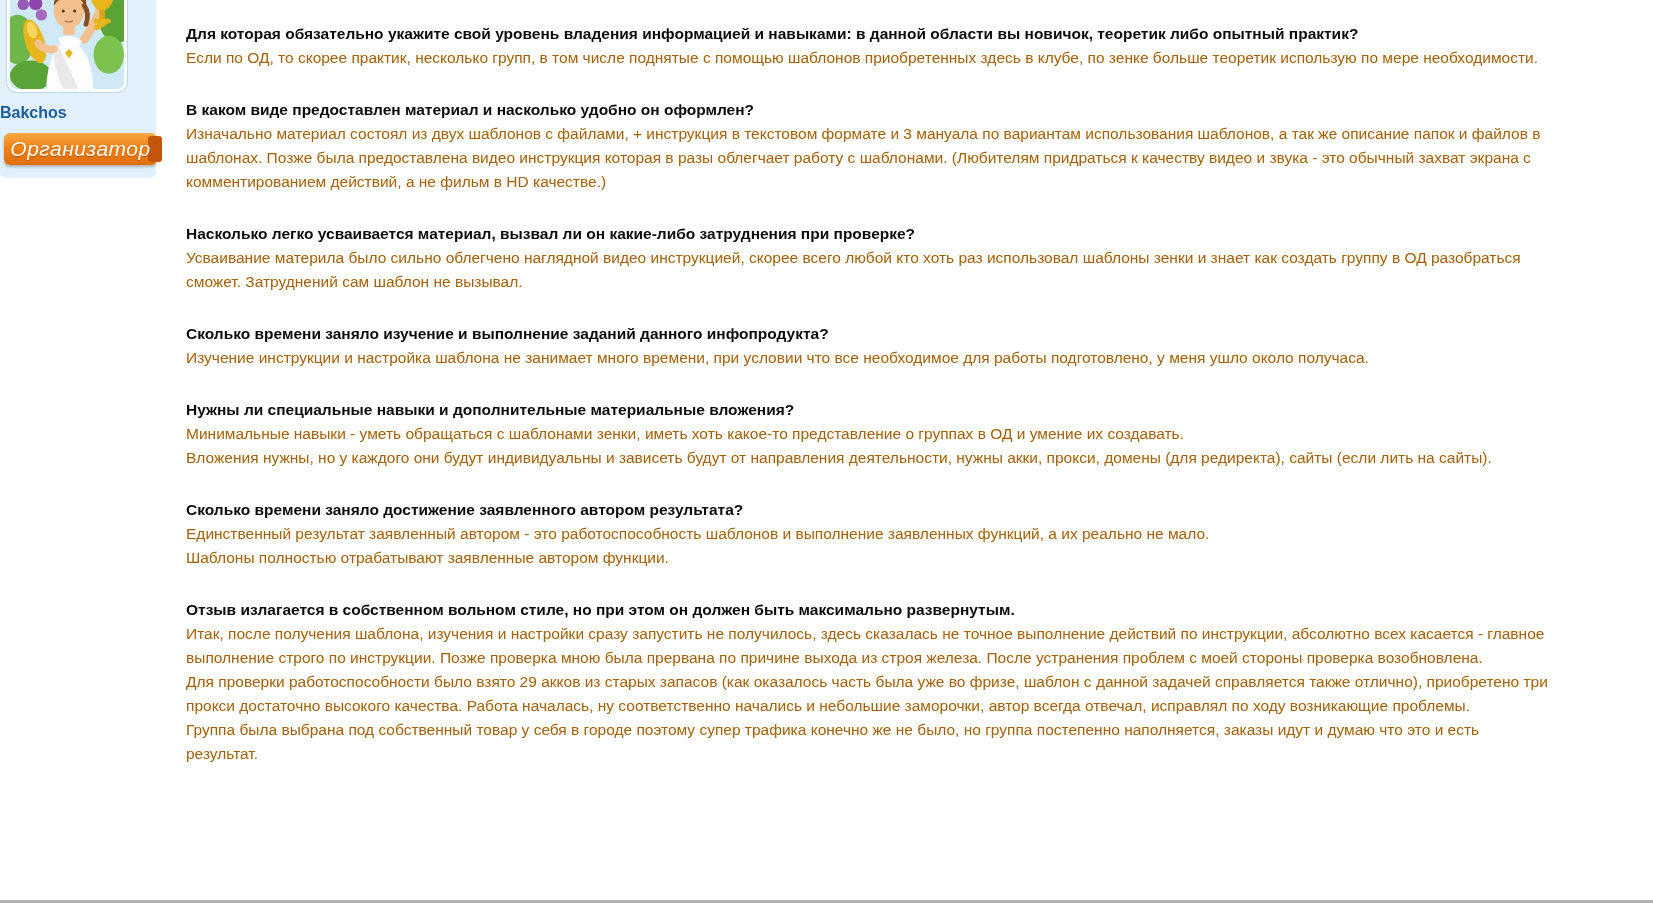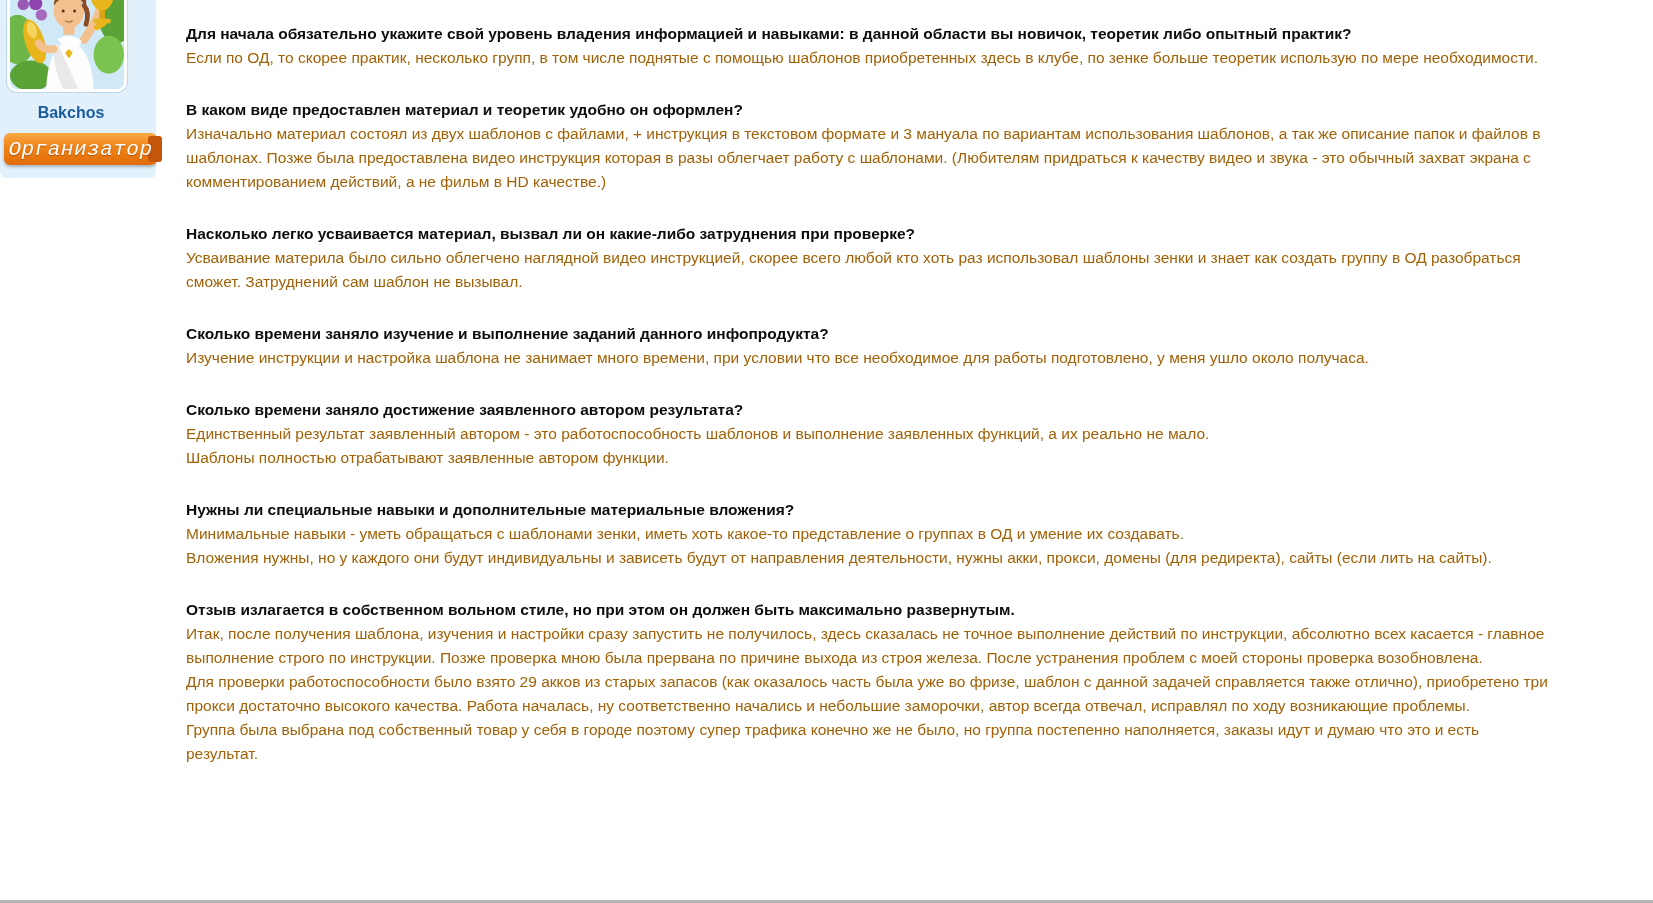--- a/index.html
+++ b/index.html
@@ -150,7 +150,7 @@
 <div class="post-body">
   <div id="qa-list">
       <div class="qa-block">
-        <div class="question">Для начала обязательно укажите свой уровень владения информацией и навыками: в данной области вы новичок, теоретик либо опытный практик?</div>
+        <div class="question">Для которая обязательно укажите свой уровень владения информацией и навыками: в данной области вы новичок, теоретик либо опытный практик?</div>
         <div class="answer">Если по ОД, то скорее практик, несколько групп, в том числе поднятые с помощью шаблонов приобретенных здесь в клубе, по зенке больше теоретик использую по мере необходимости.</div>
       </div>
       <div class="qa-block">

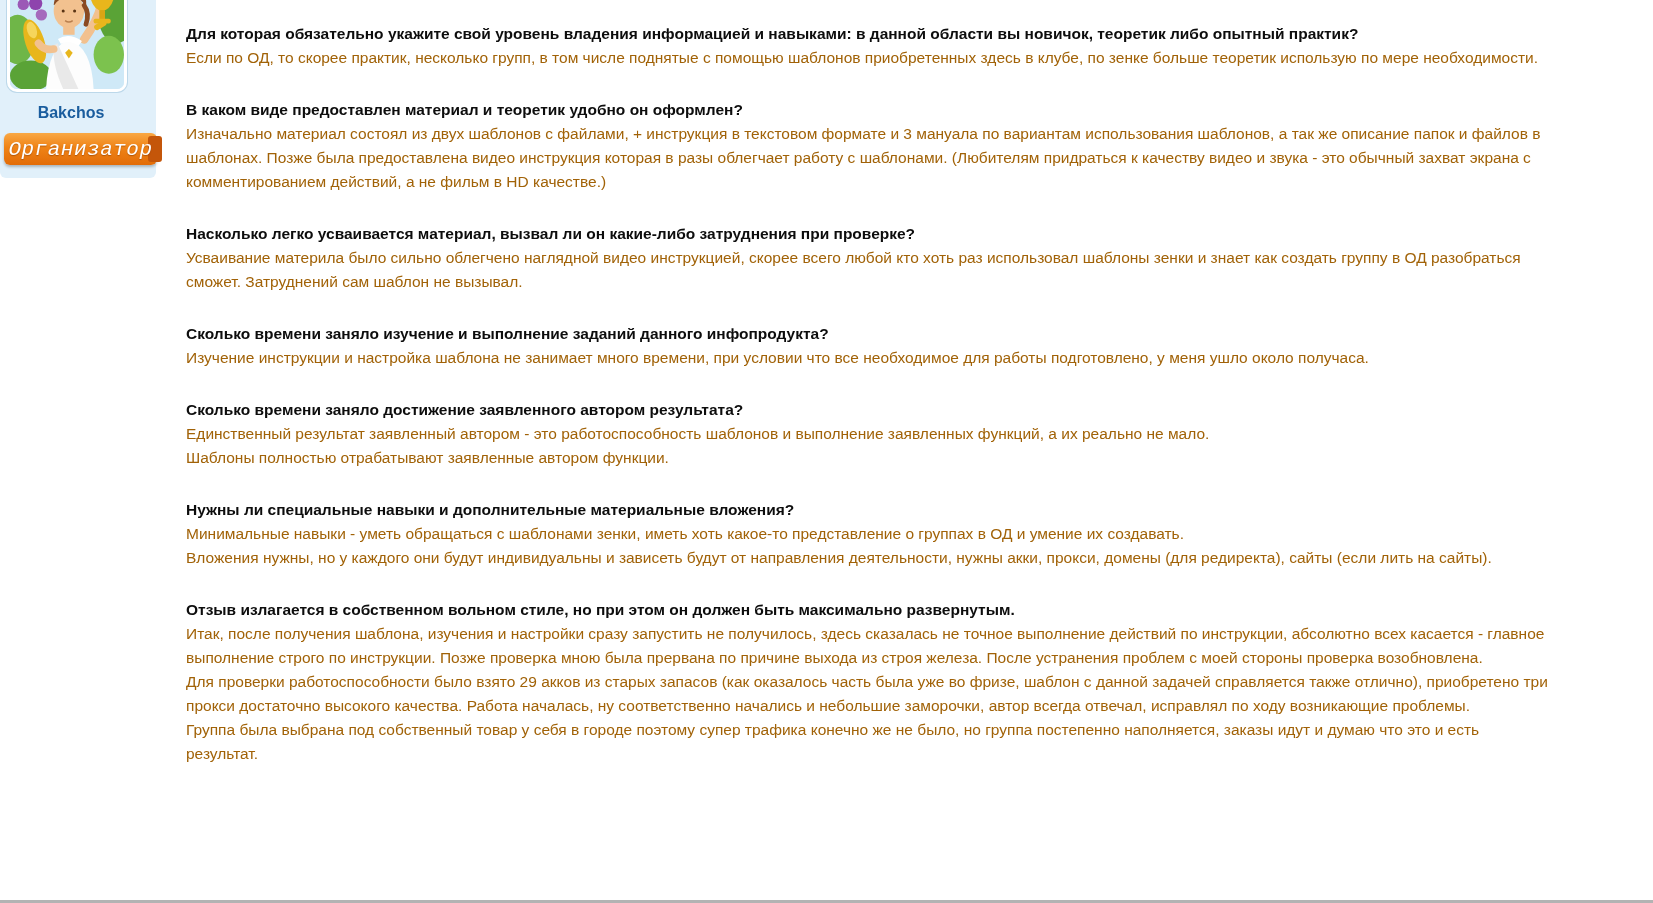--- a/index.html
+++ b/index.html
@@ -34,7 +34,6 @@
     position: absolute;
     left: 0; top: 104px;
     width: 142px;
-    text-align: center;
     font-size: 16px;
     font-weight: bold;
     color: #1a5d9e;

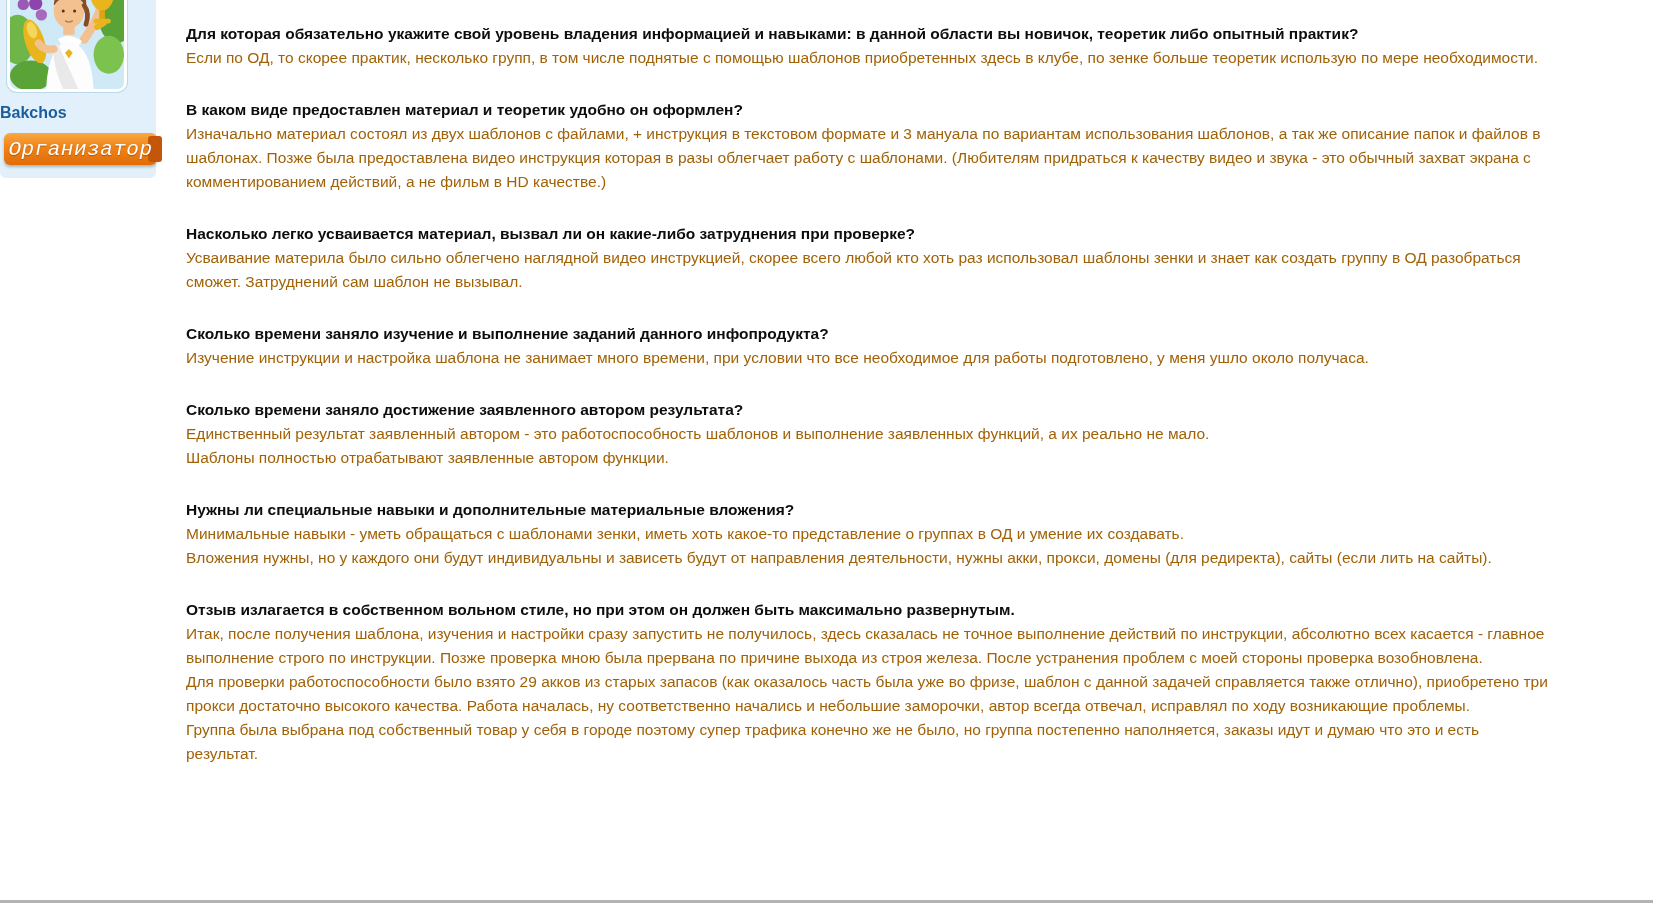--- a/index.html
+++ b/index.html
@@ -153,7 +153,7 @@
         <div class="answer">Если по ОД, то скорее практик, несколько групп, в том числе поднятые с помощью шаблонов приобретенных здесь в клубе, по зенке больше теоретик использую по мере необходимости.</div>
       </div>
       <div class="qa-block">
-        <div class="question">В каком виде предоставлен материал и теоретик удобно он оформлен?</div>
+        <div class="question">В каком виде предоставлен материал и насколько удобно он оформлен?</div>
         <div class="answer">Изначально материал состоял из двух шаблонов с файлами, + инструкция в текстовом формате и 3 мануала по вариантам использования шаблонов, а так же описание папок и файлов в шаблонах. Позже была предоставлена видео инструкция которая в разы облегчает работу с шаблонами. (Любителям придраться к качеству видео и звука - это обычный захват экрана с комментированием действий, а не фильм в HD качестве.)</div>
       </div>
       <div class="qa-block">

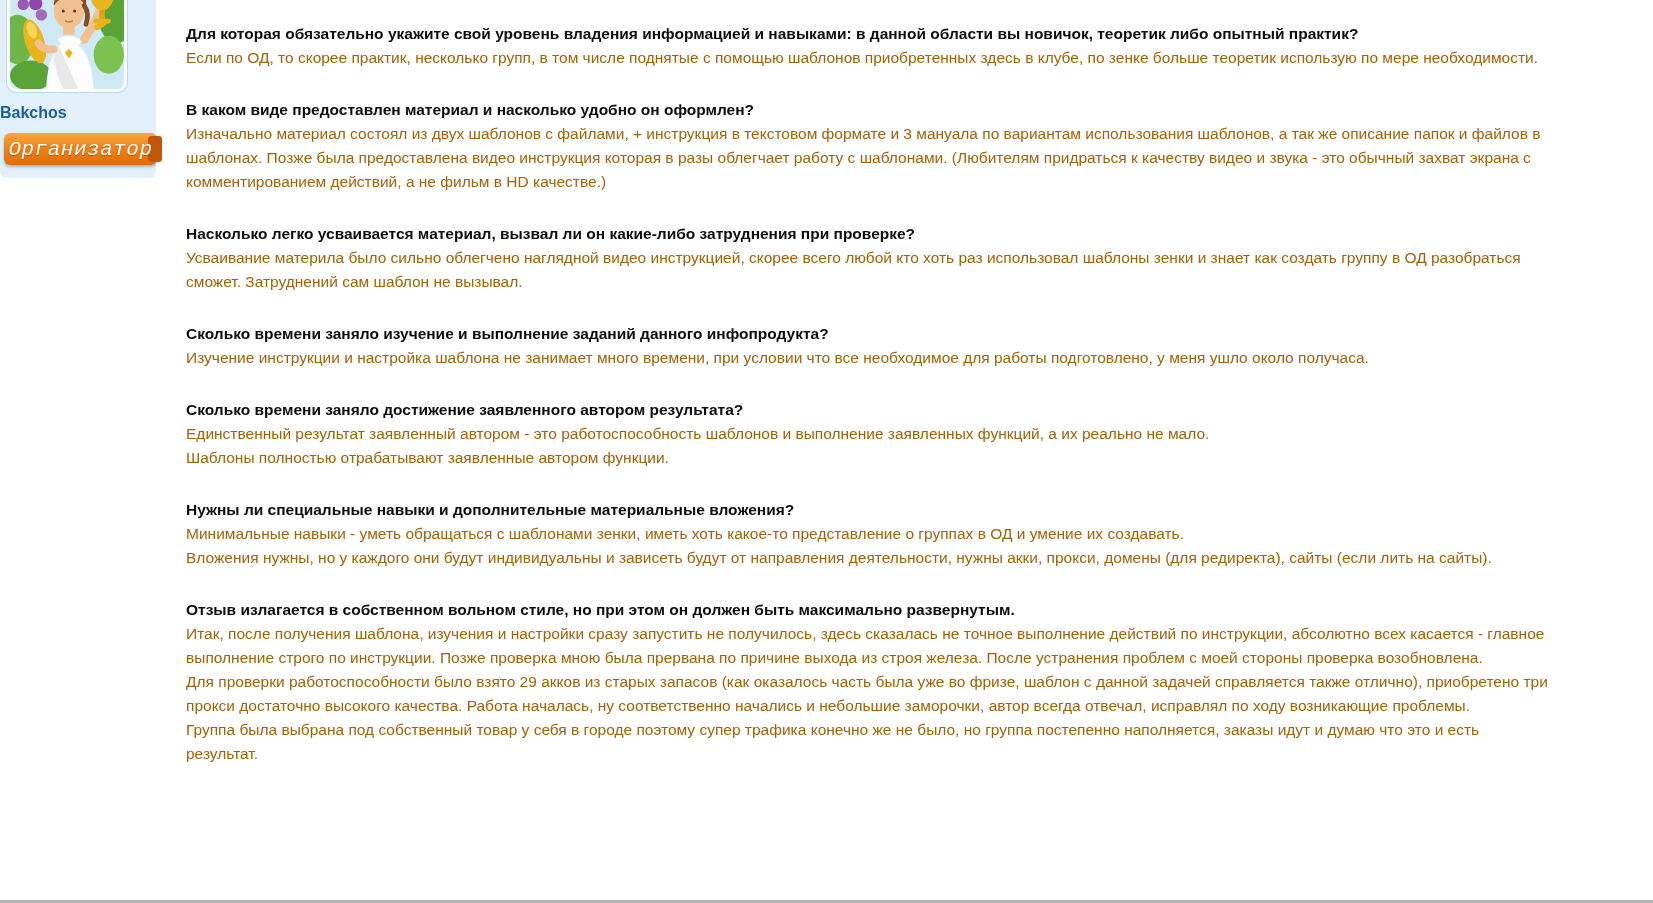--- a/index.html
+++ b/index.html
@@ -58,7 +58,7 @@
     z-index: -1;
   }
   .badge-text {
-    font-family: Liberation Mono, monospace;
+    font-family: Liberation Sans, sans-serif;
     font-style: italic;
     font-size: 21px;
     color: #ffffff;

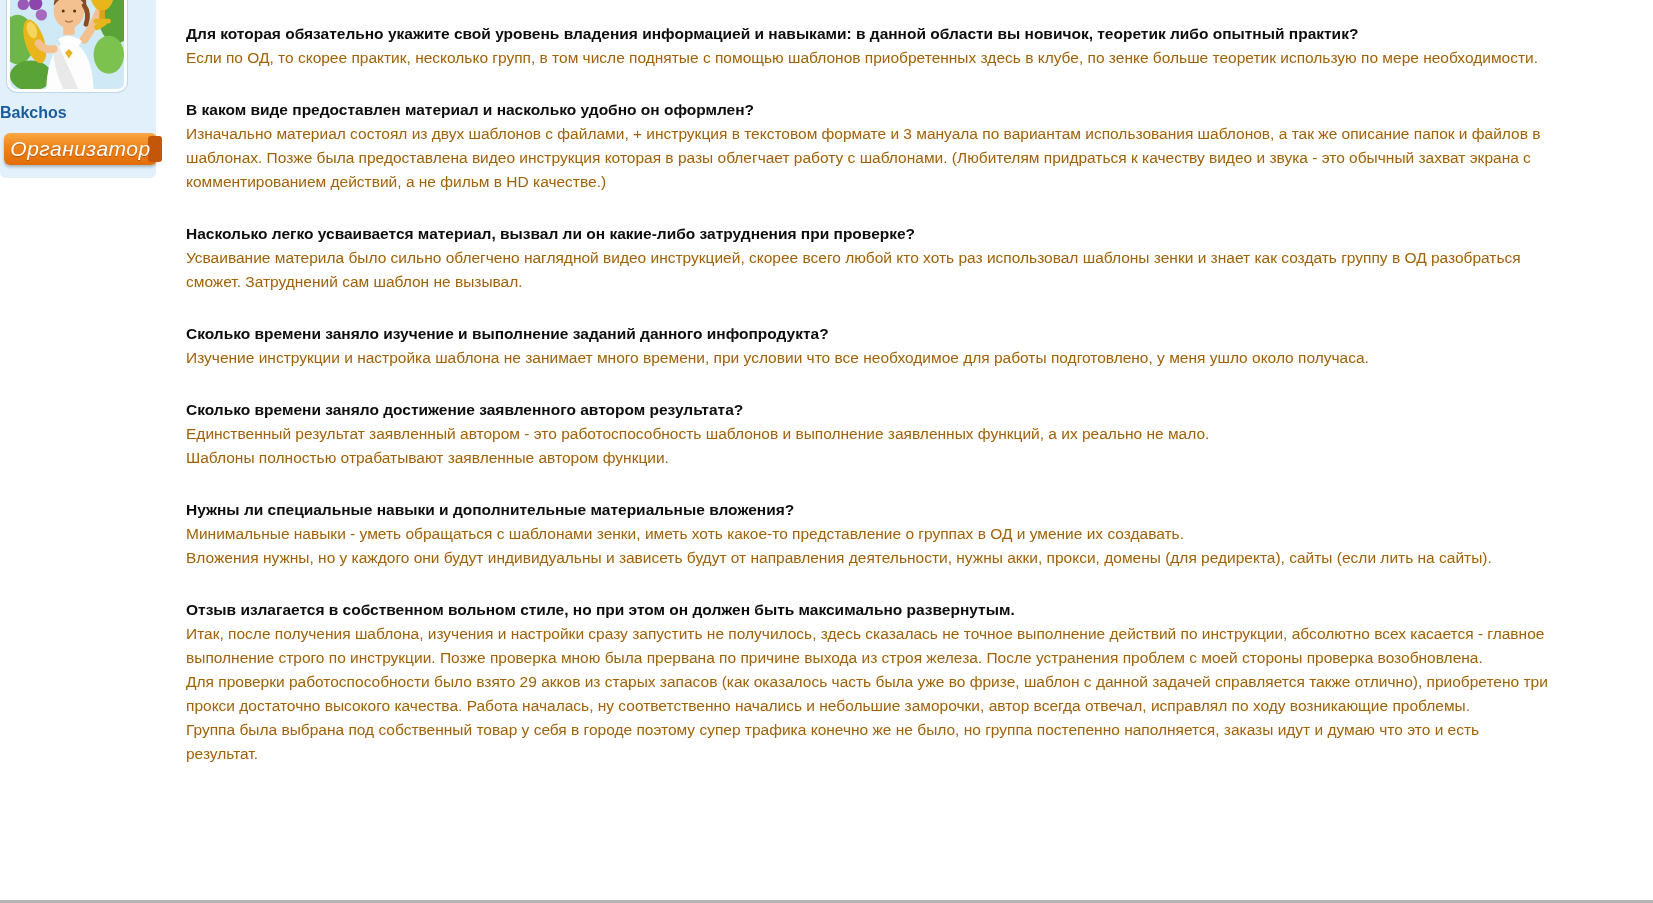--- a/index.html
+++ b/index.html
@@ -165,14 +165,14 @@
         <div class="answer">Изучение инструкции и настройка шаблона не занимает много времени, при условии что все необходимое для работы подготовлено, у меня ушло около получаса.</div>
       </div>
       <div class="qa-block">
+        <div class="question">Нужны ли специальные навыки и дополнительные материальные вложения?</div>
+        <div class="answer">Минимальные навыки - уметь обращаться с шаблонами зенки, иметь хоть какое-то представление о группах в ОД и умение их создавать.</div>
+        <div class="answer">Вложения нужны, но у каждого они будут индивидуальны и зависеть будут от направления деятельности, нужны акки, прокси, домены (для редиректа), сайты (если лить на сайты).</div>
+      </div>
+      <div class="qa-block">
         <div class="question">Сколько времени заняло достижение заявленного автором результата?</div>
         <div class="answer">Единственный результат заявленный автором - это работоспособность шаблонов и выполнение заявленных функций, а их реально не мало.</div>
         <div class="answer">Шаблоны полностью отрабатывают заявленные автором функции.</div>
-      </div>
-      <div class="qa-block">
-        <div class="question">Нужны ли специальные навыки и дополнительные материальные вложения?</div>
-        <div class="answer">Минимальные навыки - уметь обращаться с шаблонами зенки, иметь хоть какое-то представление о группах в ОД и умение их создавать.</div>
-        <div class="answer">Вложения нужны, но у каждого они будут индивидуальны и зависеть будут от направления деятельности, нужны акки, прокси, домены (для редиректа), сайты (если лить на сайты).</div>
       </div>
       <div class="qa-block">
       </div>

